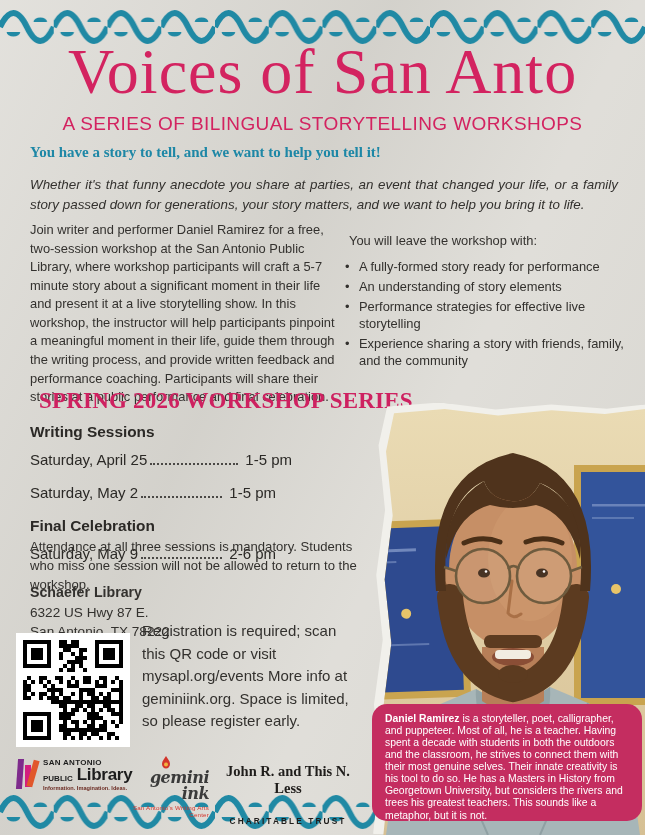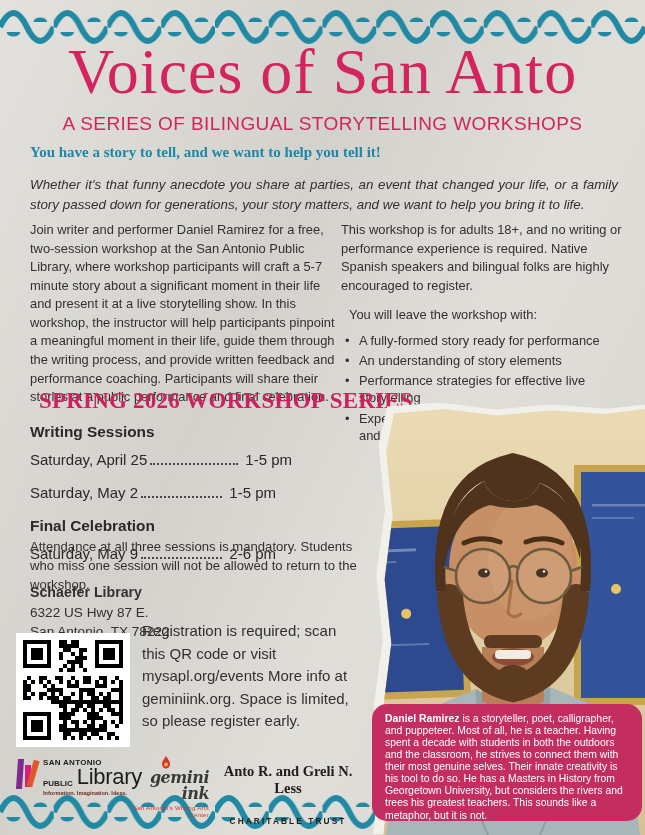--- a/index.html
+++ b/index.html
@@ -126,7 +126,6 @@
   <div class="col-left">Join writer and performer Daniel Ramirez for a free, two-session workshop at the San Antonio Public Library, where workshop participants will craft a 5-7 minute story about a significant moment in their life and present it at a live storytelling show. In this workshop, the instructor will help participants pinpoint a meaningful moment in their life, guide them through the writing process, and provide written feedback and performance coaching. Participants will share their stories at a public performance and final celebration.</div>
 
   <div class="col-right">
-    <div>This workshop is for adults 18+, and no writing or performance experience is required. Native Spanish speakers and bilingual folks are highly encouraged to register.</div>
     <div class="outcomes-title">You will leave the workshop with:</div>
     <ul class="outcomes">
       <li>A fully-formed story ready for performance</li>

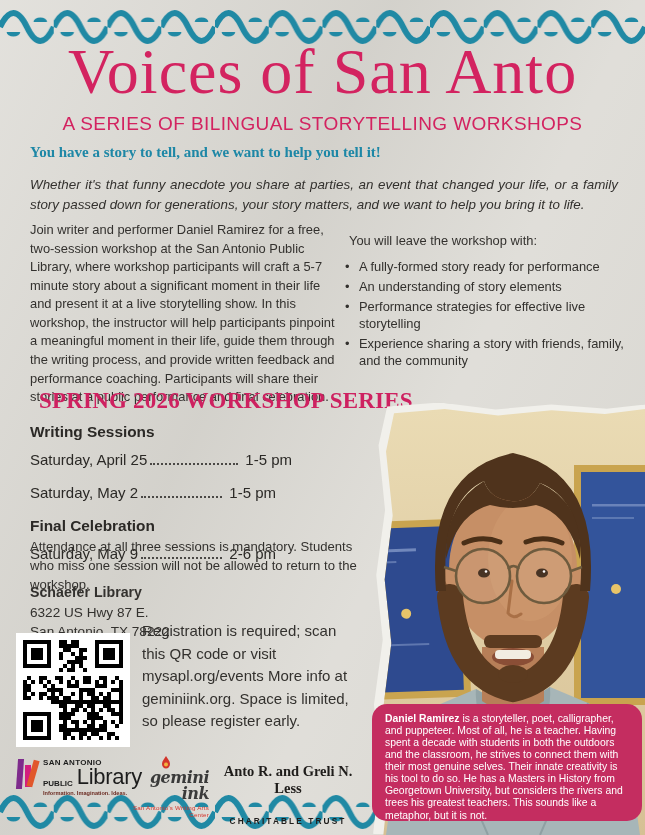--- a/index.html
+++ b/index.html
@@ -74,7 +74,7 @@
   .sapl-line1 { font-size:8px; font-weight:700; letter-spacing:.3px; }
   .sapl-line2 { display:flex; align-items:flex-end; gap:4px; }
   .sapl-public { font-size:8px; font-weight:700; }
-  .sapl-library { font-size:22px; font-weight:400; line-height:.95; letter-spacing:-.3px; }
+  .sapl-library { font-size:17px; font-weight:700; line-height:.95; letter-spacing:-.3px; }
   .sapl-tagline { font-size:5.6px; font-weight:700; color:#6b2b22; margin-top:2px; }
 
   .gemini { position:absolute; left:123px; top:0; width:86px; text-align:right; }

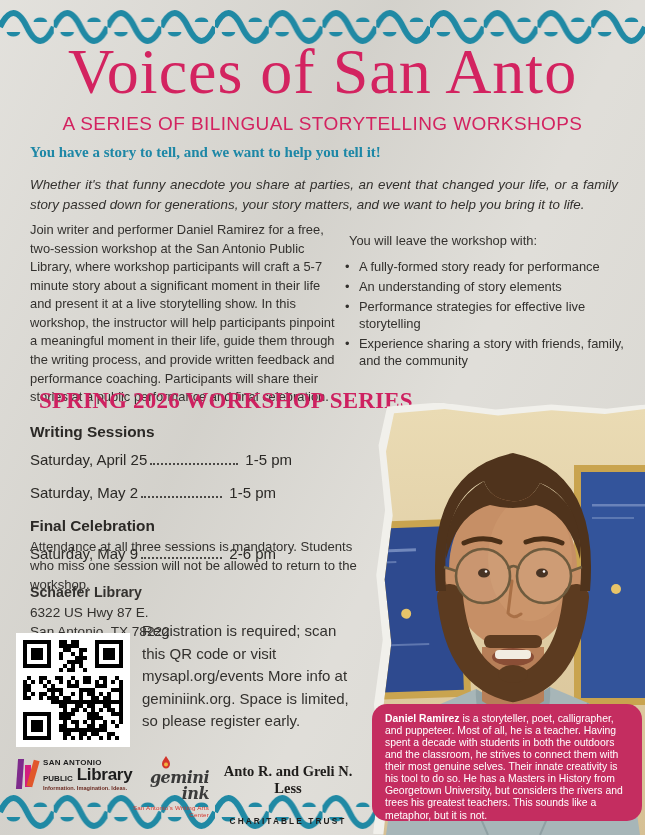--- a/index.html
+++ b/index.html
@@ -412,7 +412,7 @@
     </div>
 
     <div class="less">
-      <div class="less-name">Anto R. and Greli N. Less</div>
+      <div class="less-name">John R. and This N. Less</div>
       <div class="less-sub">CHARITABLE TRUST</div>
     </div>
   </div>

